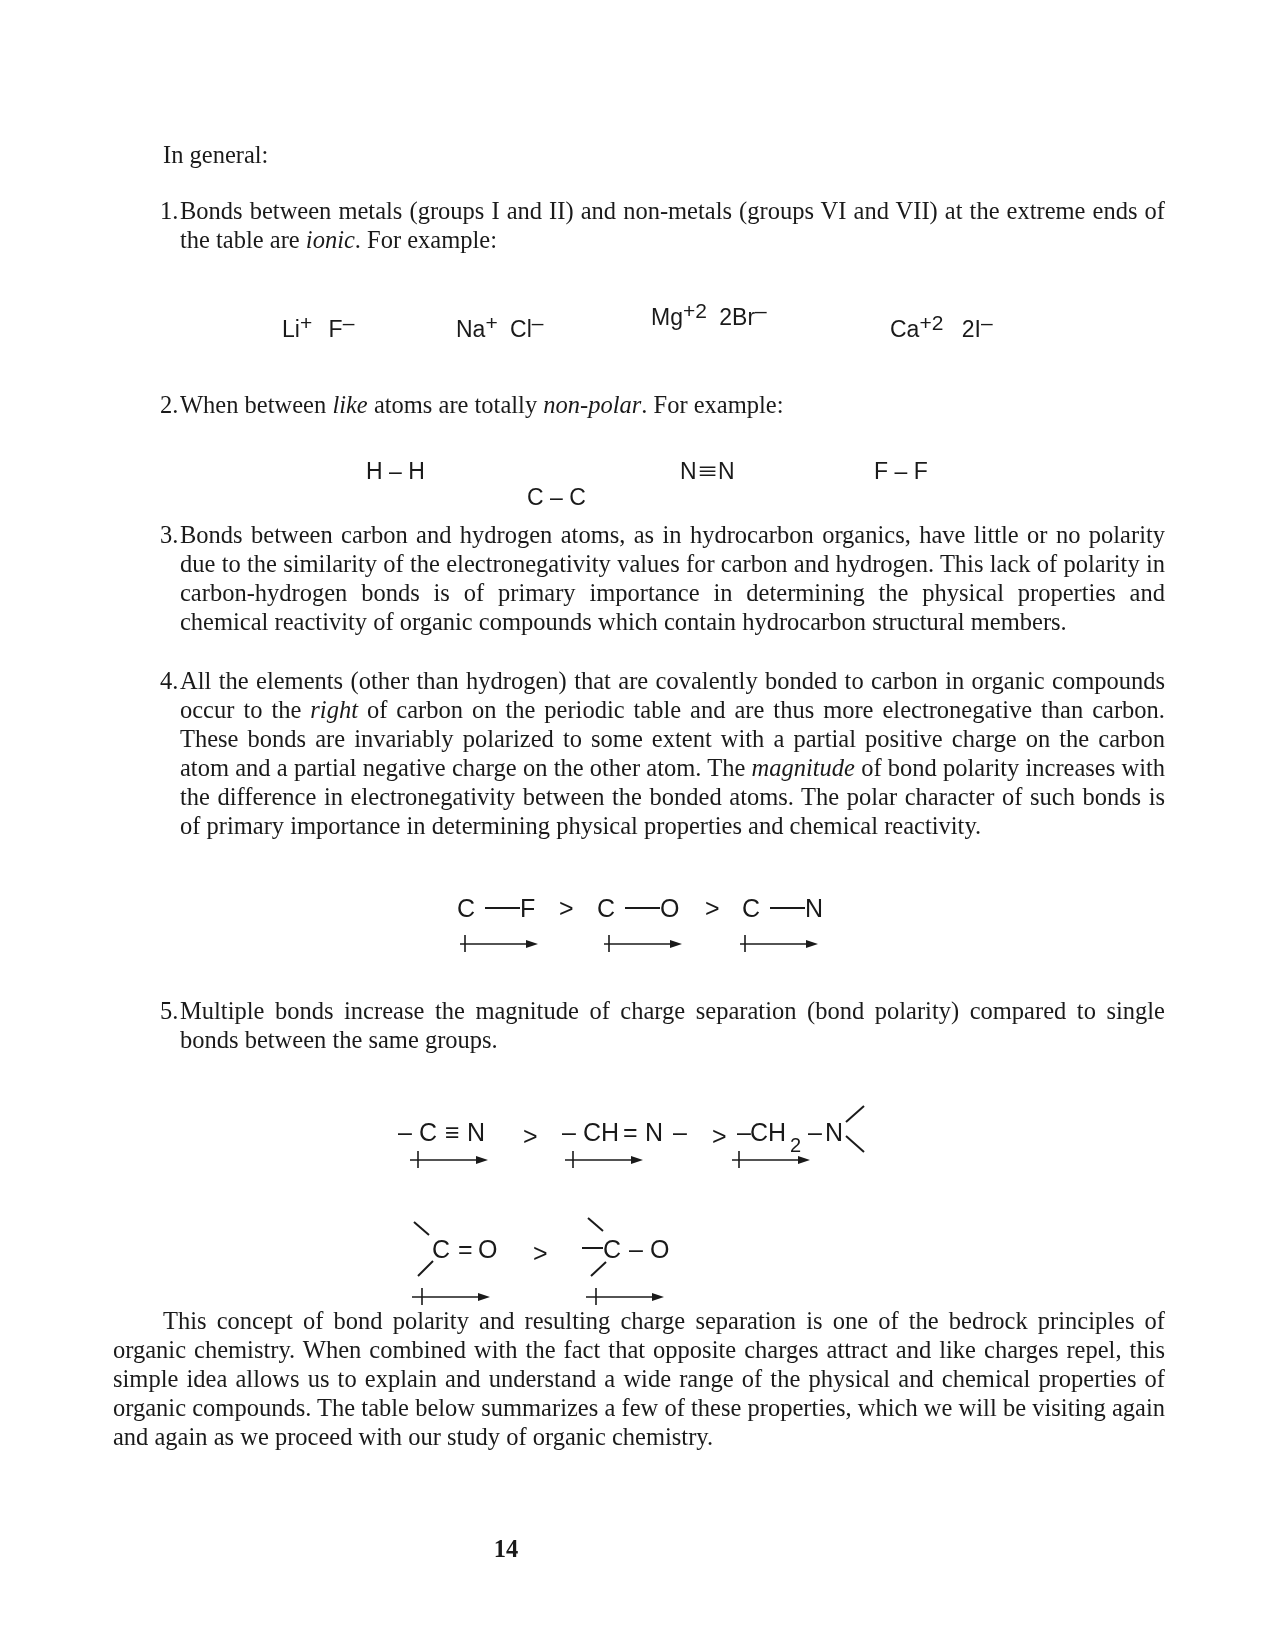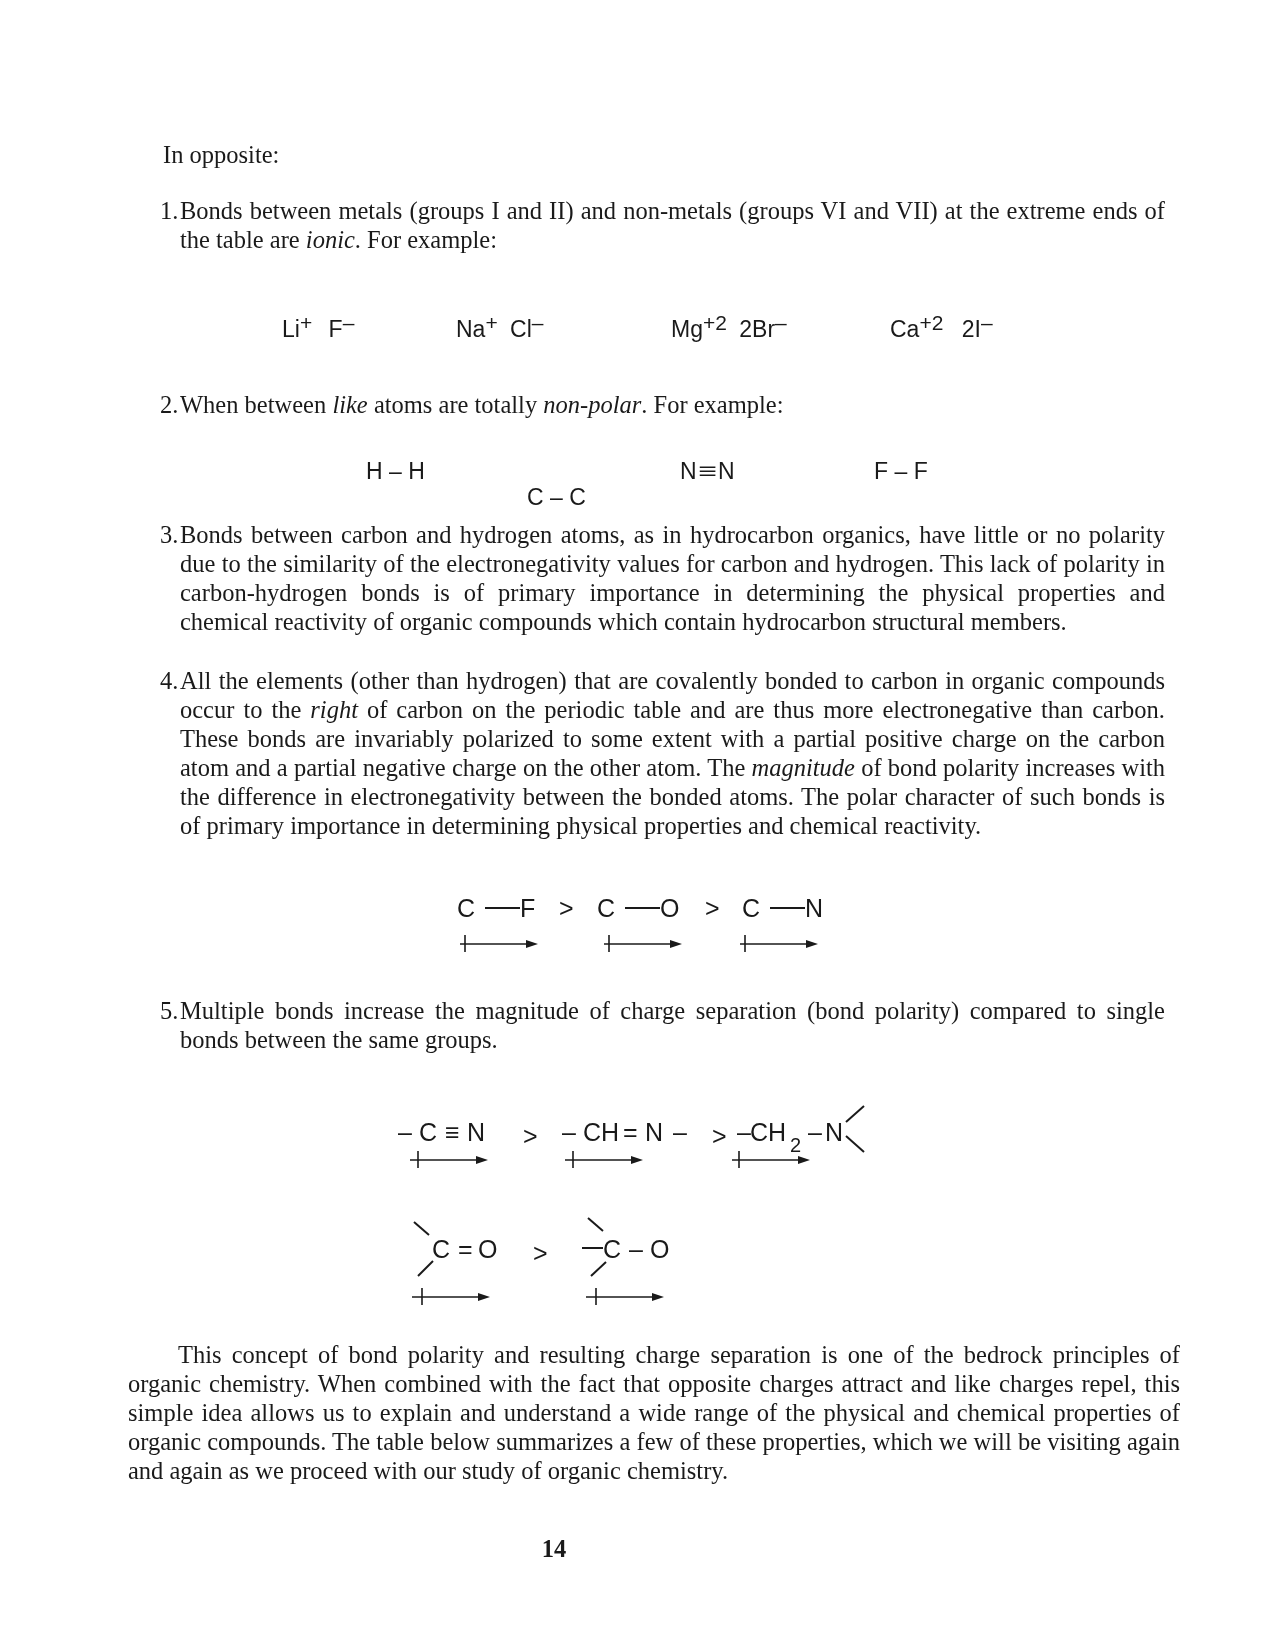--- a/index.html
+++ b/index.html
@@ -25,7 +25,7 @@
 </head>
 <body>
 
-<p class="intro serif">In opposite:</p>
+<p class="intro serif">In general:</p>
 
 <div class="item serif" style="top:196px;">
   <span class="num">1.</span>

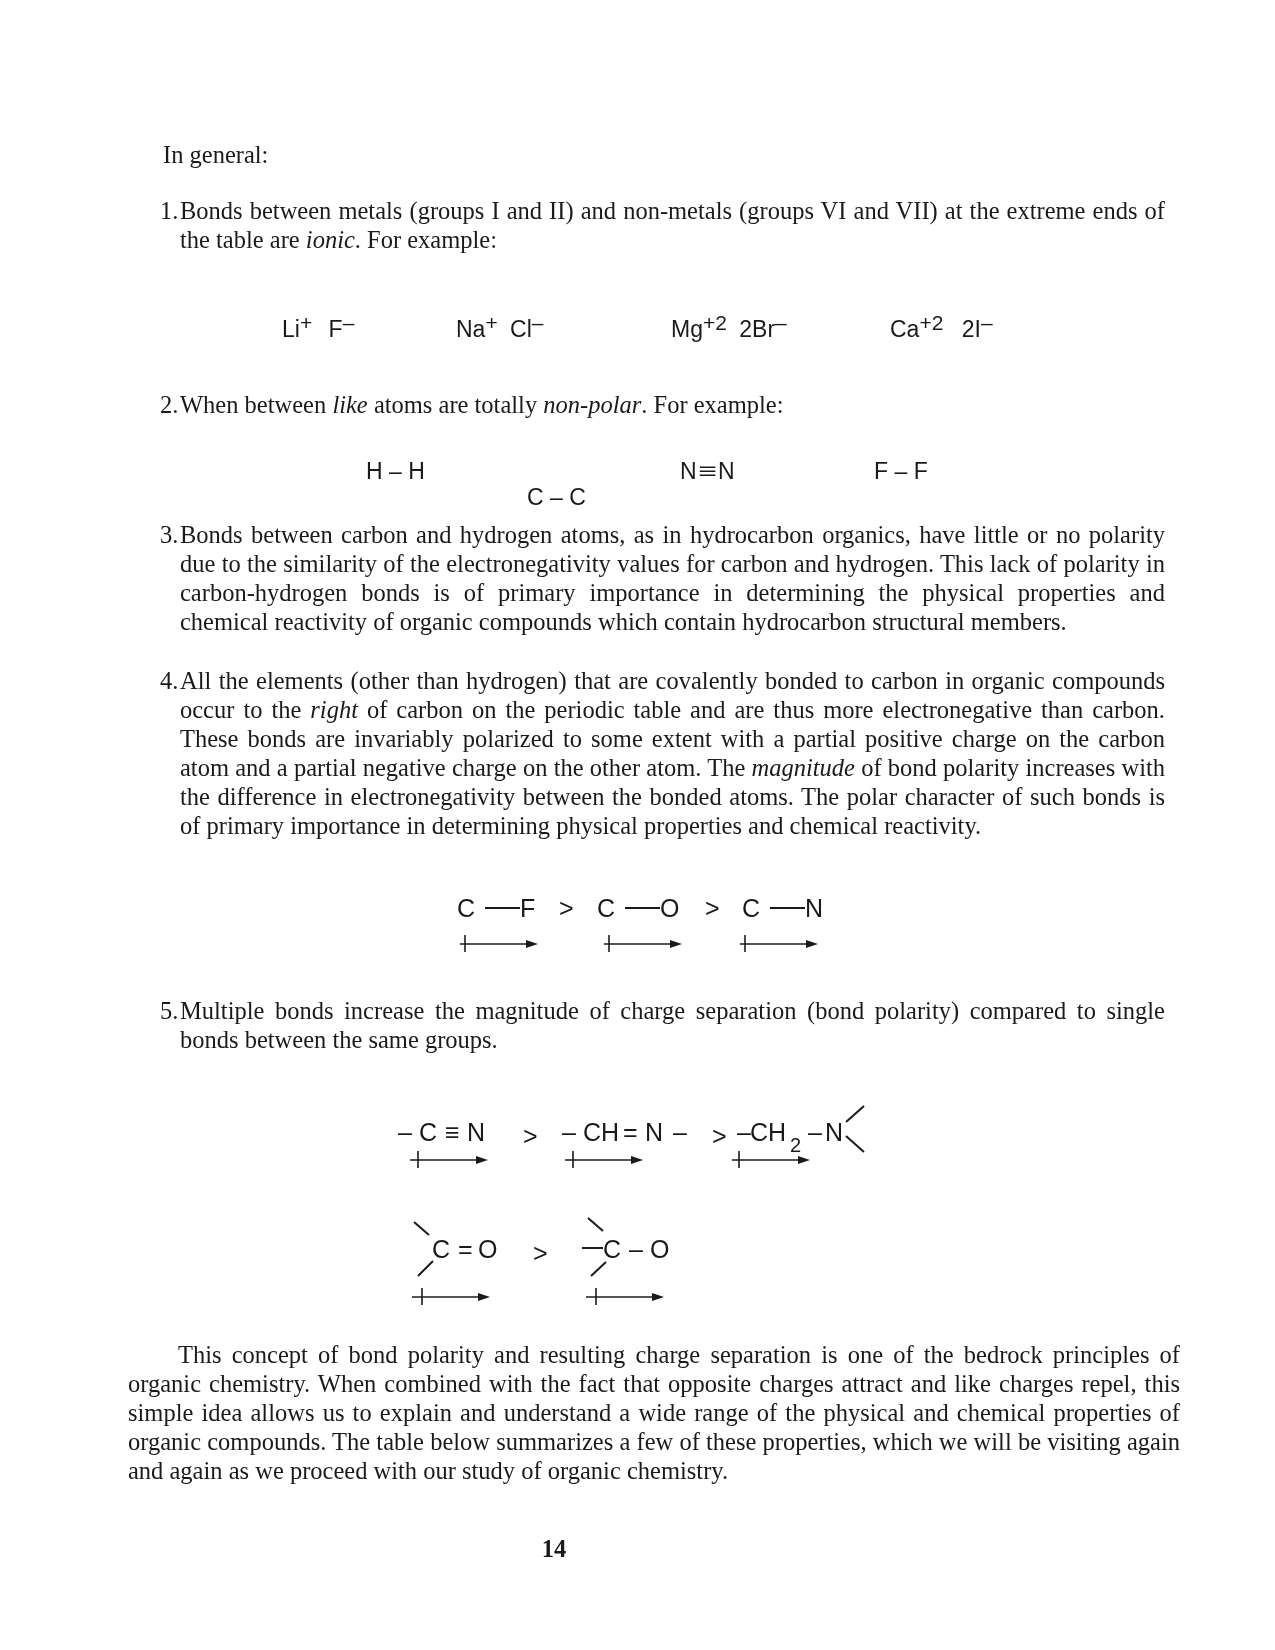--- a/index.html
+++ b/index.html
@@ -40,7 +40,7 @@
   <span>Na</span><sup>+</sup>
   <span style="margin-left:6px;">Cl</span><sup>–</sup>
 </div>
-<div class="formula sans" style="left:651px; top:316px;margin-left:20px;">
+<div class="formula sans" style="left:651px; top:304px;">
   <span>Mg</span><sup>+2</sup>
   <span style="margin-left:6px;">2Br</span><sup>–</sup>
 </div>

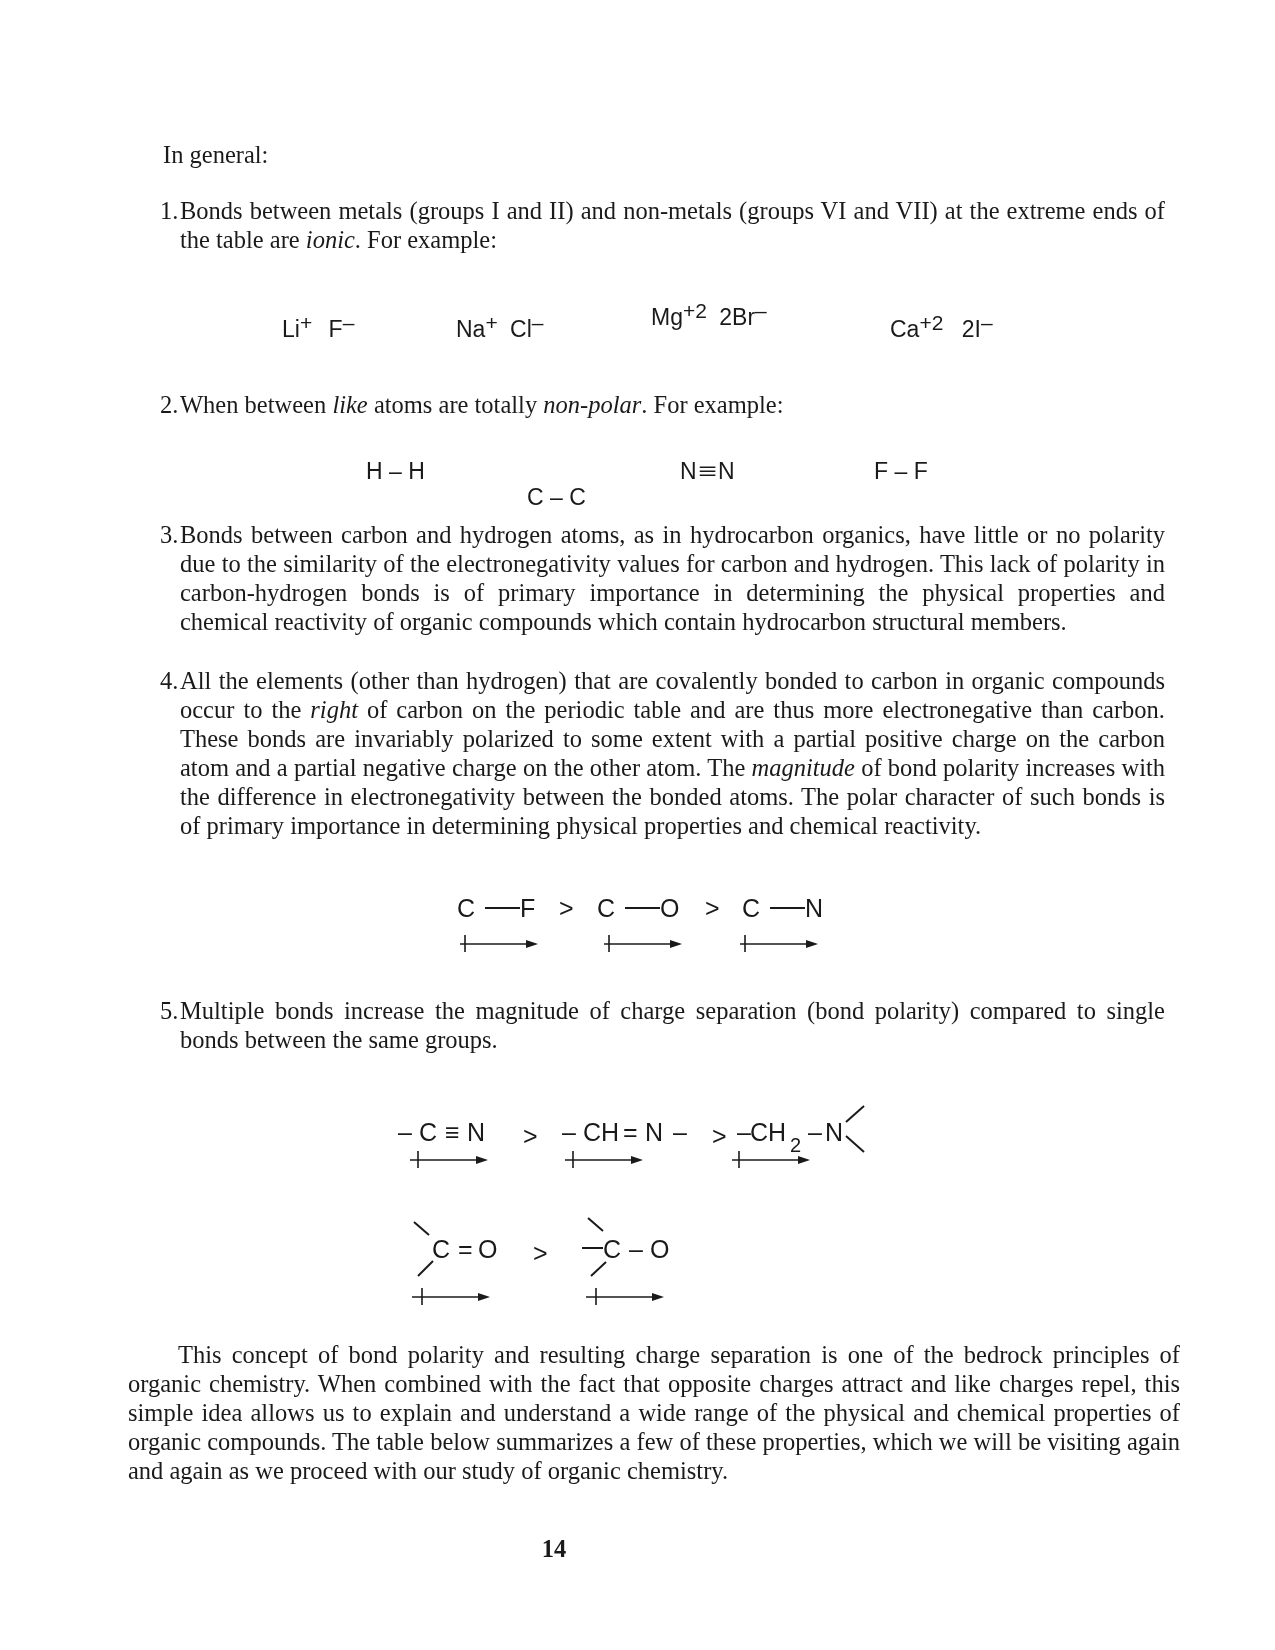--- a/index.html
+++ b/index.html
@@ -11,7 +11,7 @@
   .item .num { position: absolute; left: 0; top: 0; }
   .item .txt { margin-left: 20px; text-align: justify; }
   .intro { position: absolute; left: 163px; top: 140px; }
-  .closing { position: absolute; left: 113px; top: 1340px; width: 1052px; text-align: justify; text-indent: 50px; margin-left: 15px; }
+  .closing { position: absolute; left: 113px; top: 1306px; width: 1052px; text-align: justify; text-indent: 50px; }
   .pagenum { position: absolute; left: 0; width: 1012px; top: 1534px; text-align: center; font-weight: bold; margin-left: 48px; }
   .formula { position: absolute; font-size: 23px; line-height: 26px; white-space: nowrap; }
   .formula sup { font-size: 21px; position: relative; top: -4px; vertical-align: top; line-height: 1; }

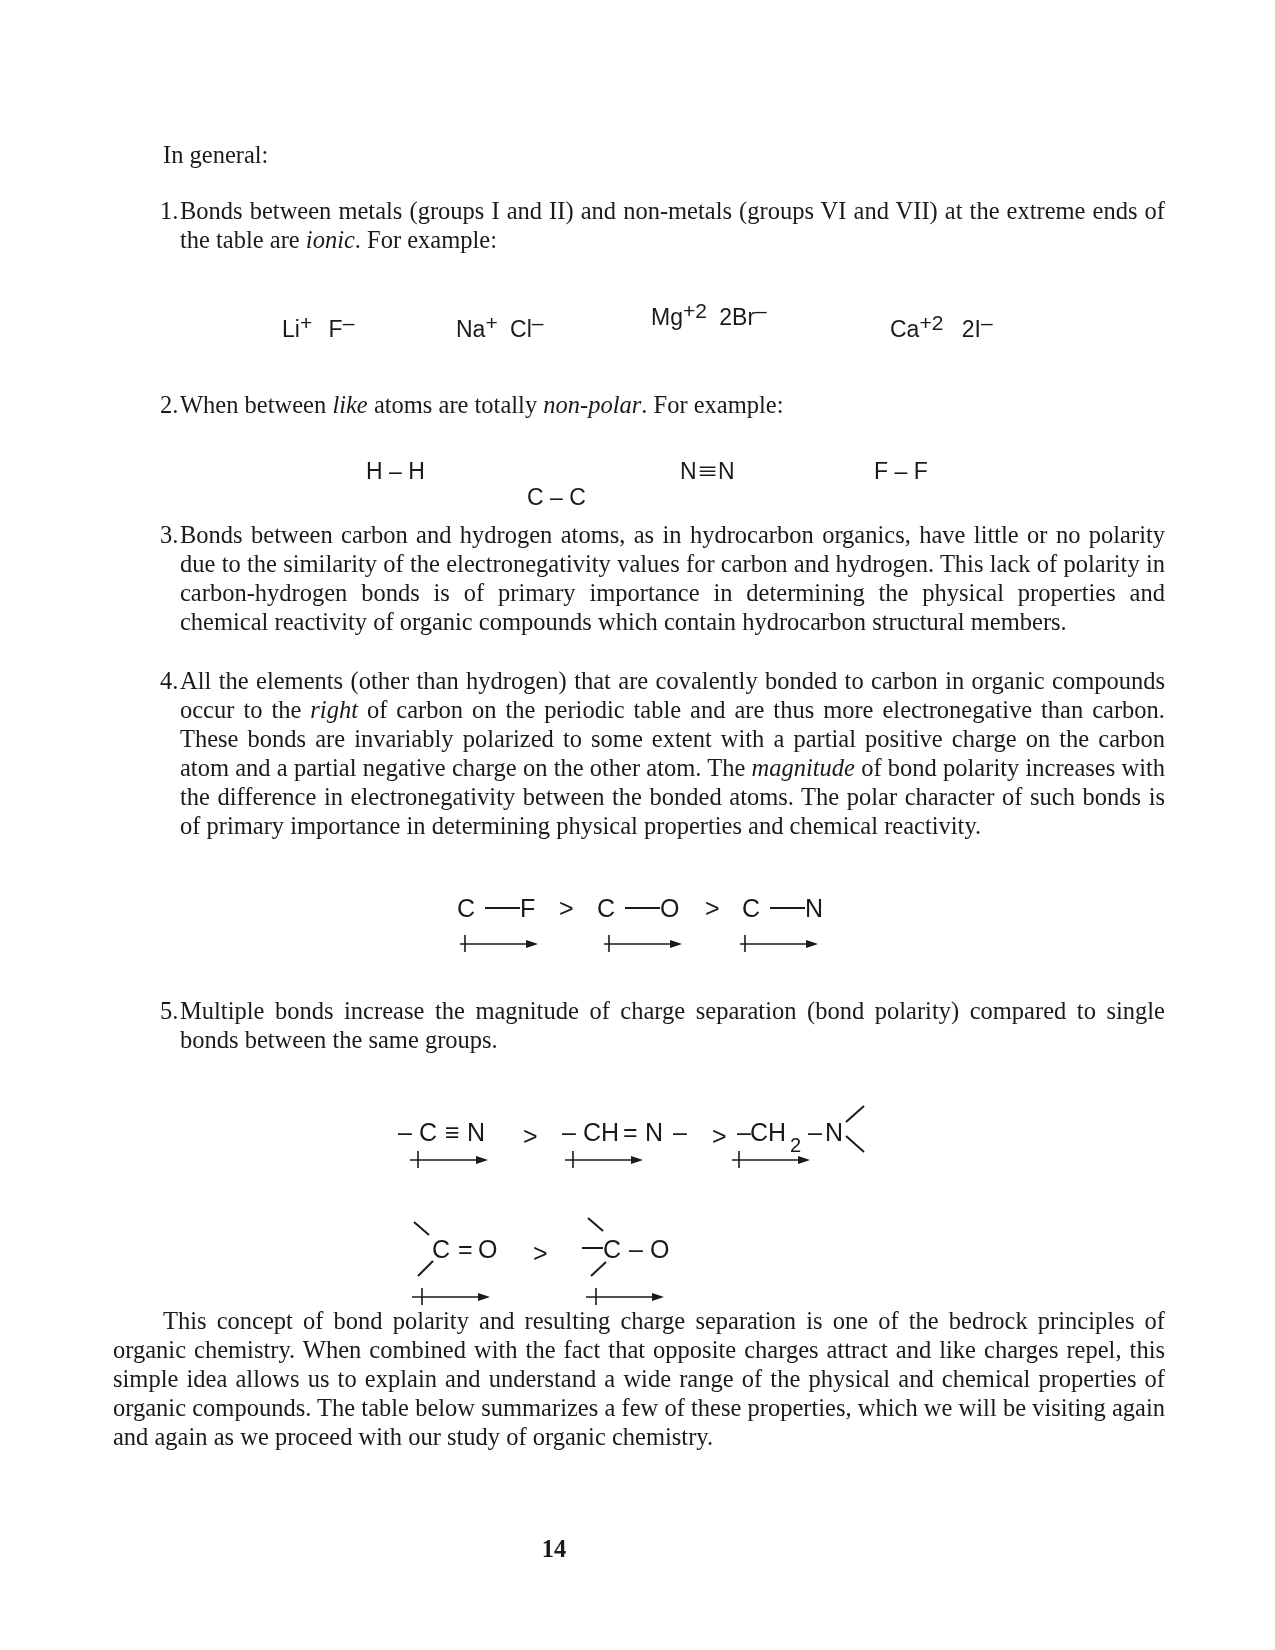--- a/index.html
+++ b/index.html
@@ -12,7 +12,7 @@
   .item .txt { margin-left: 20px; text-align: justify; }
   .intro { position: absolute; left: 163px; top: 140px; }
   .closing { position: absolute; left: 113px; top: 1306px; width: 1052px; text-align: justify; text-indent: 50px; }
-  .pagenum { position: absolute; left: 0; width: 1012px; top: 1534px; text-align: center; font-weight: bold; margin-left: 48px; }
+  .pagenum { position: absolute; left: 0; width: 1012px; top: 1534px; text-align: center; font-weight: bold; }
   .formula { position: absolute; font-size: 23px; line-height: 26px; white-space: nowrap; }
   .formula sup { font-size: 21px; position: relative; top: -4px; vertical-align: top; line-height: 1; }
   svg { position: absolute; left: 0; top: 0; overflow: visible; }

